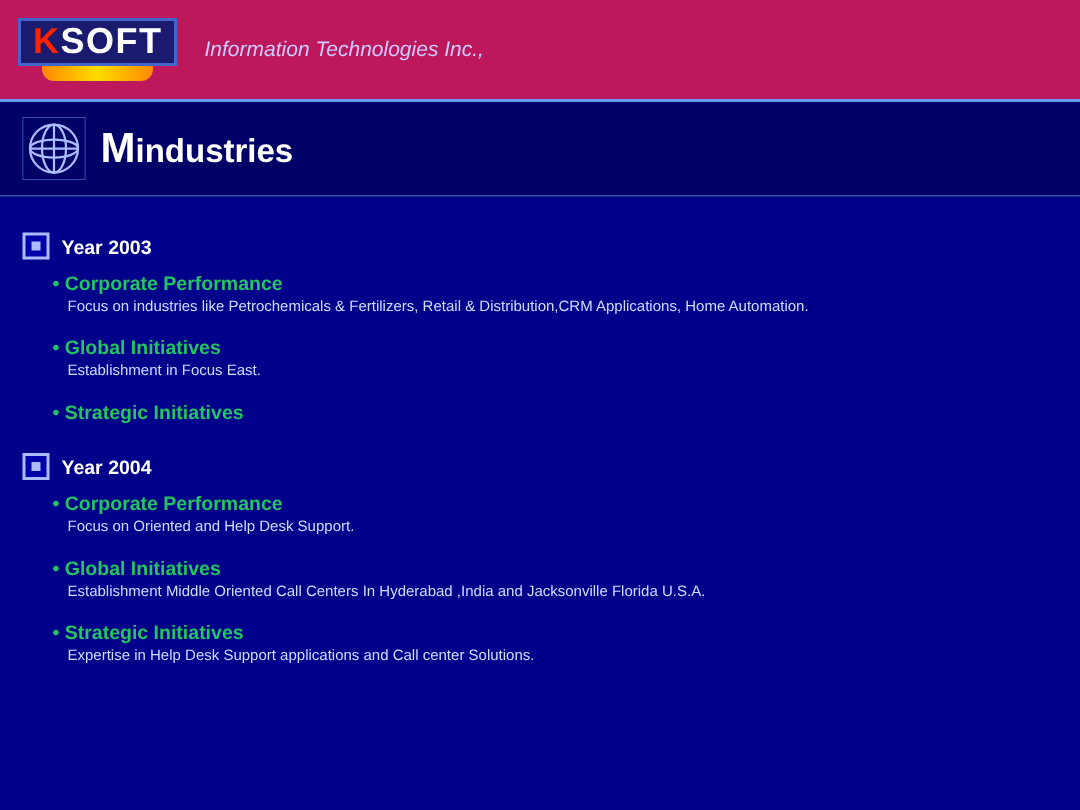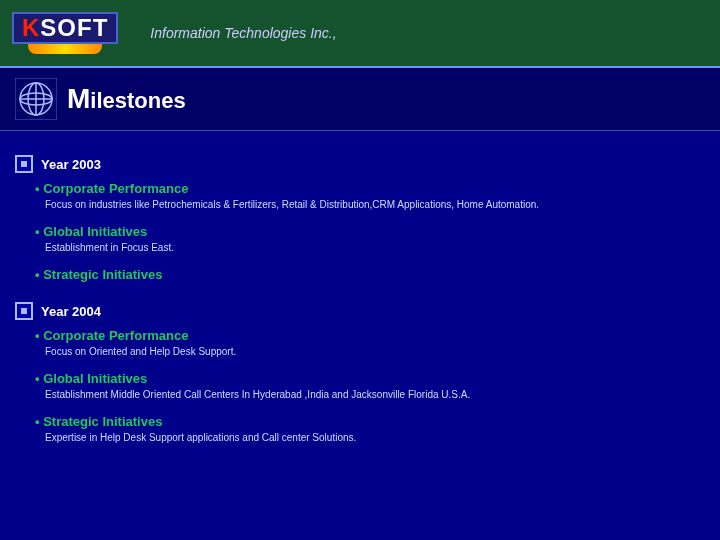--- a/index.html
+++ b/index.html
@@ -15,7 +15,7 @@
 
     
     .header {
-      background-color: #14532d;
+      background-color: #be185d;
       border-bottom: 2px solid #6699FF;
       padding: 8px 12px;
       display: flex;

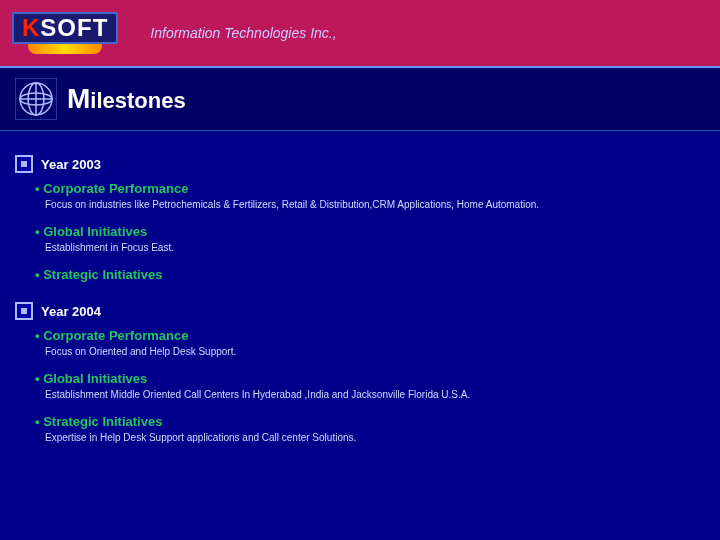--- a/index.html
+++ b/index.html
@@ -26,7 +26,7 @@
     .header-subtitle {
       color: #ccccff;
       font-size: 14px;
-      margin-left: 24px;
+      margin-left: 10px;
       font-style: italic;
     }
 

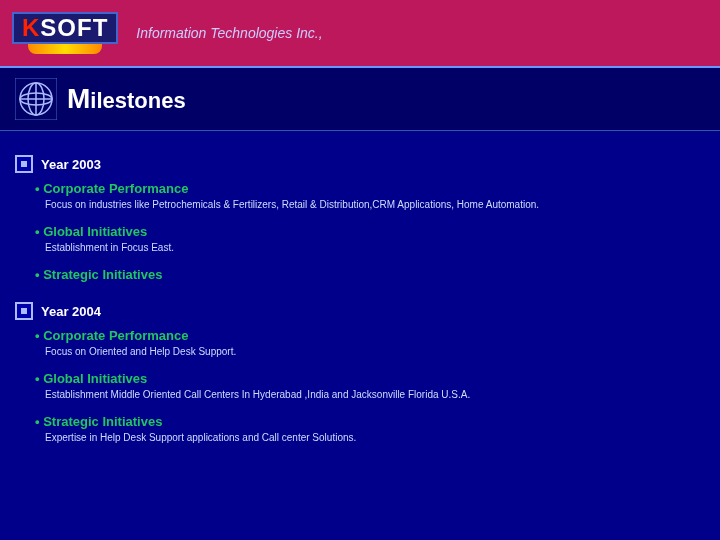--- a/index.html
+++ b/index.html
@@ -174,7 +174,7 @@
     <line x1="21" y1="5" x2="21" y2="37" stroke="#aabbff" stroke-width="1.5"></line>
   </svg>
   <div class="page-title">
-    <span class="m-letter">M</span><span>ilestones</span>
+    <span class="m-letter">M</span><span>industries</span>
   </div>
 </div>
 

